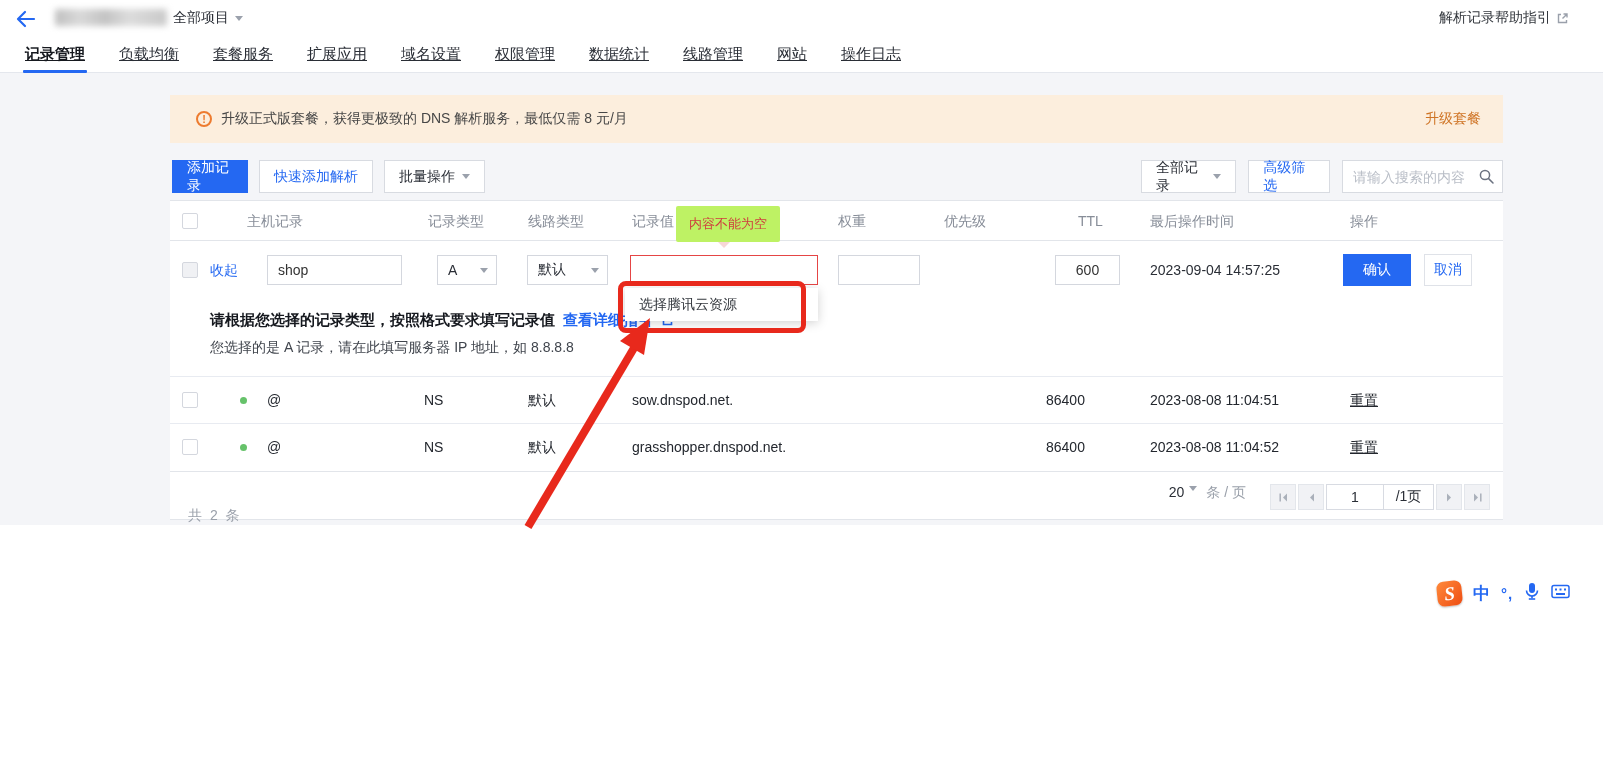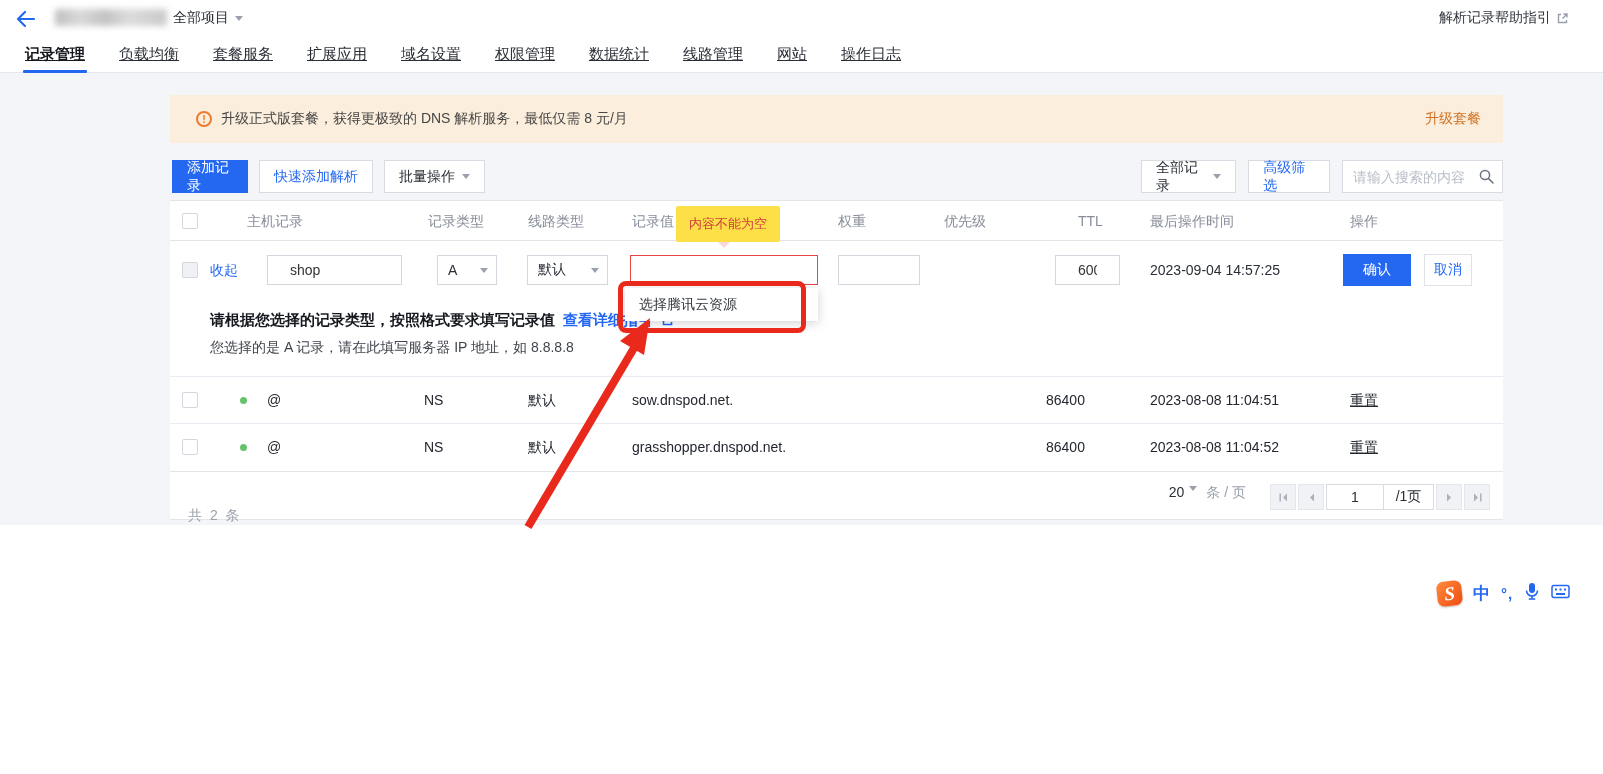--- a/index.html
+++ b/index.html
@@ -97,7 +97,7 @@
     display:flex; align-items:center; justify-content:center; font-size:14px; color:#2a2e36; }
 
   
-  .v-tooltip { position:absolute; left:676px; top:206px; background:#fde047; color:#cf3e3e;
+  .v-tooltip { position:absolute; left:676px; top:206px; background:#bef264; color:#cf3e3e;
     font-size:13px; padding:9px 13px; border-radius:2px; z-index:30; white-space:nowrap; }
   .v-tooltip::after { content:""; position:absolute; left:42px; bottom:-6px; width:0; height:0;
     border-left:6px solid transparent; border-right:6px solid transparent; border-top:6px solid #f7d7d7; }

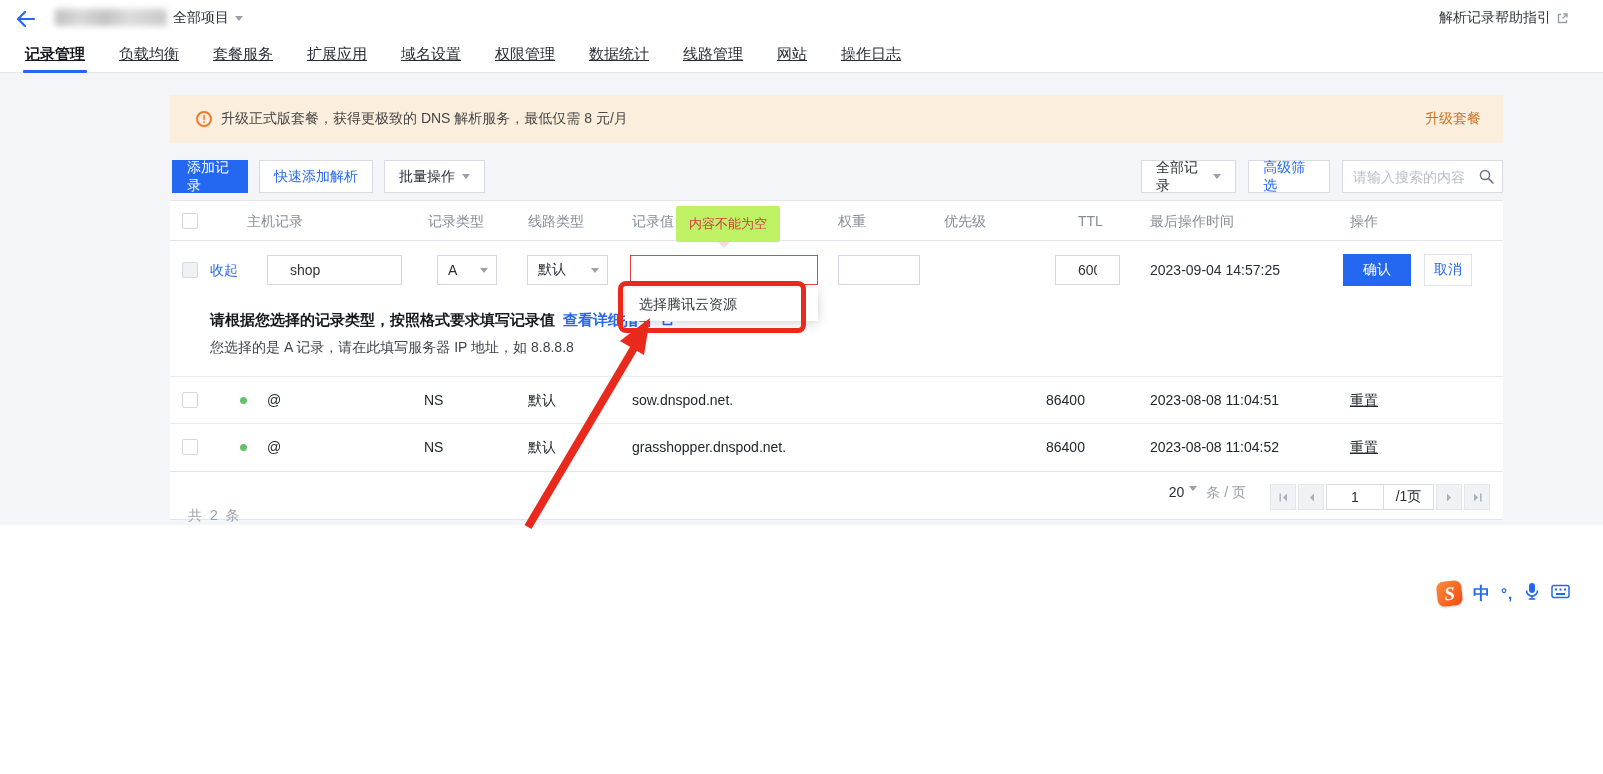--- a/index.html
+++ b/index.html
@@ -67,7 +67,7 @@
 
   .editarea { position:absolute; left:0; top:40px; width:1333px; height:135px; }
   .inp { height:30px; border:1px solid #d4d7de; background:#fff; font-size:14px; color:#333;
-    padding:0 22px; font-family:inherit; }
+    padding:0 10px; font-family:inherit; }
   .inp.err { border-color:#e54545; }
   .selectbox { position:absolute; height:30px; border:1px solid #d4d7de; background:#fff; display:flex;
     align-items:center; justify-content:space-between; padding:0 8px 0 10px; font-size:14px; cursor:pointer; }

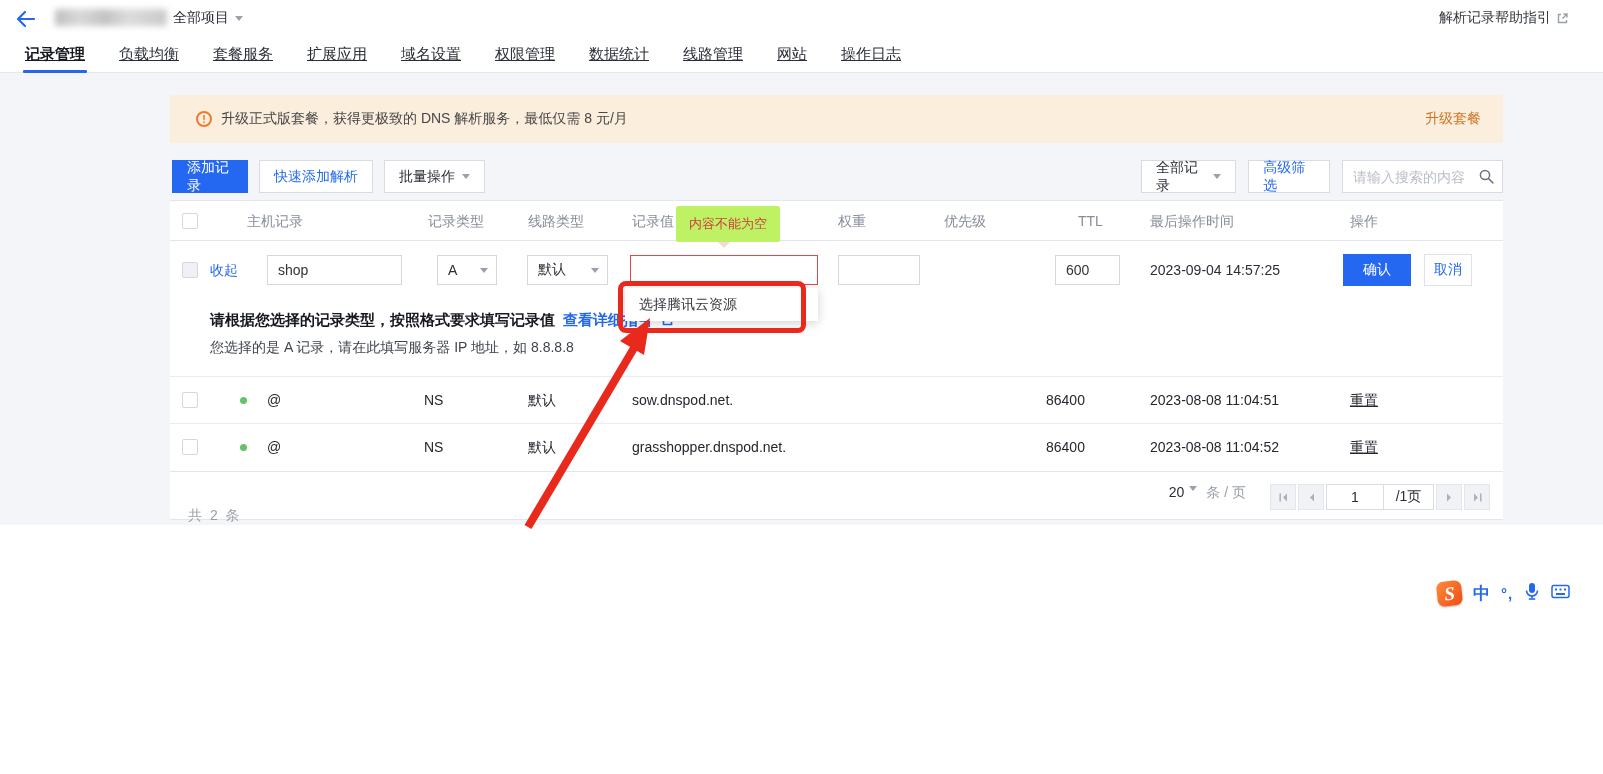--- a/index.html
+++ b/index.html
@@ -219,7 +219,7 @@
     </div>
     <input class="inp err" style="position: absolute; left: 460px; top: 14px; width: 188px;" value="">
     <input class="inp" style="position: absolute; left: 668px; top: 14px; width: 82px;" value="">
-    <input class="inp" style="position: absolute; left: 885px; top: 14px; width: 65px;" value="600">
+    <input class="inp" style="position: absolute; left: 885px; top: 14px; width: 65px; text-align: center;" value="600">
     <span style="position:absolute;left:980px;top:14px;line-height:30px;">2023-09-04 14:57:25</span>
     <div class="btn-sm confirm" style="position:absolute;left:1173px;top:13px;">确认</div>
     <div class="btn-sm cancel" style="position:absolute;left:1254px;top:13px;">取消</div>

